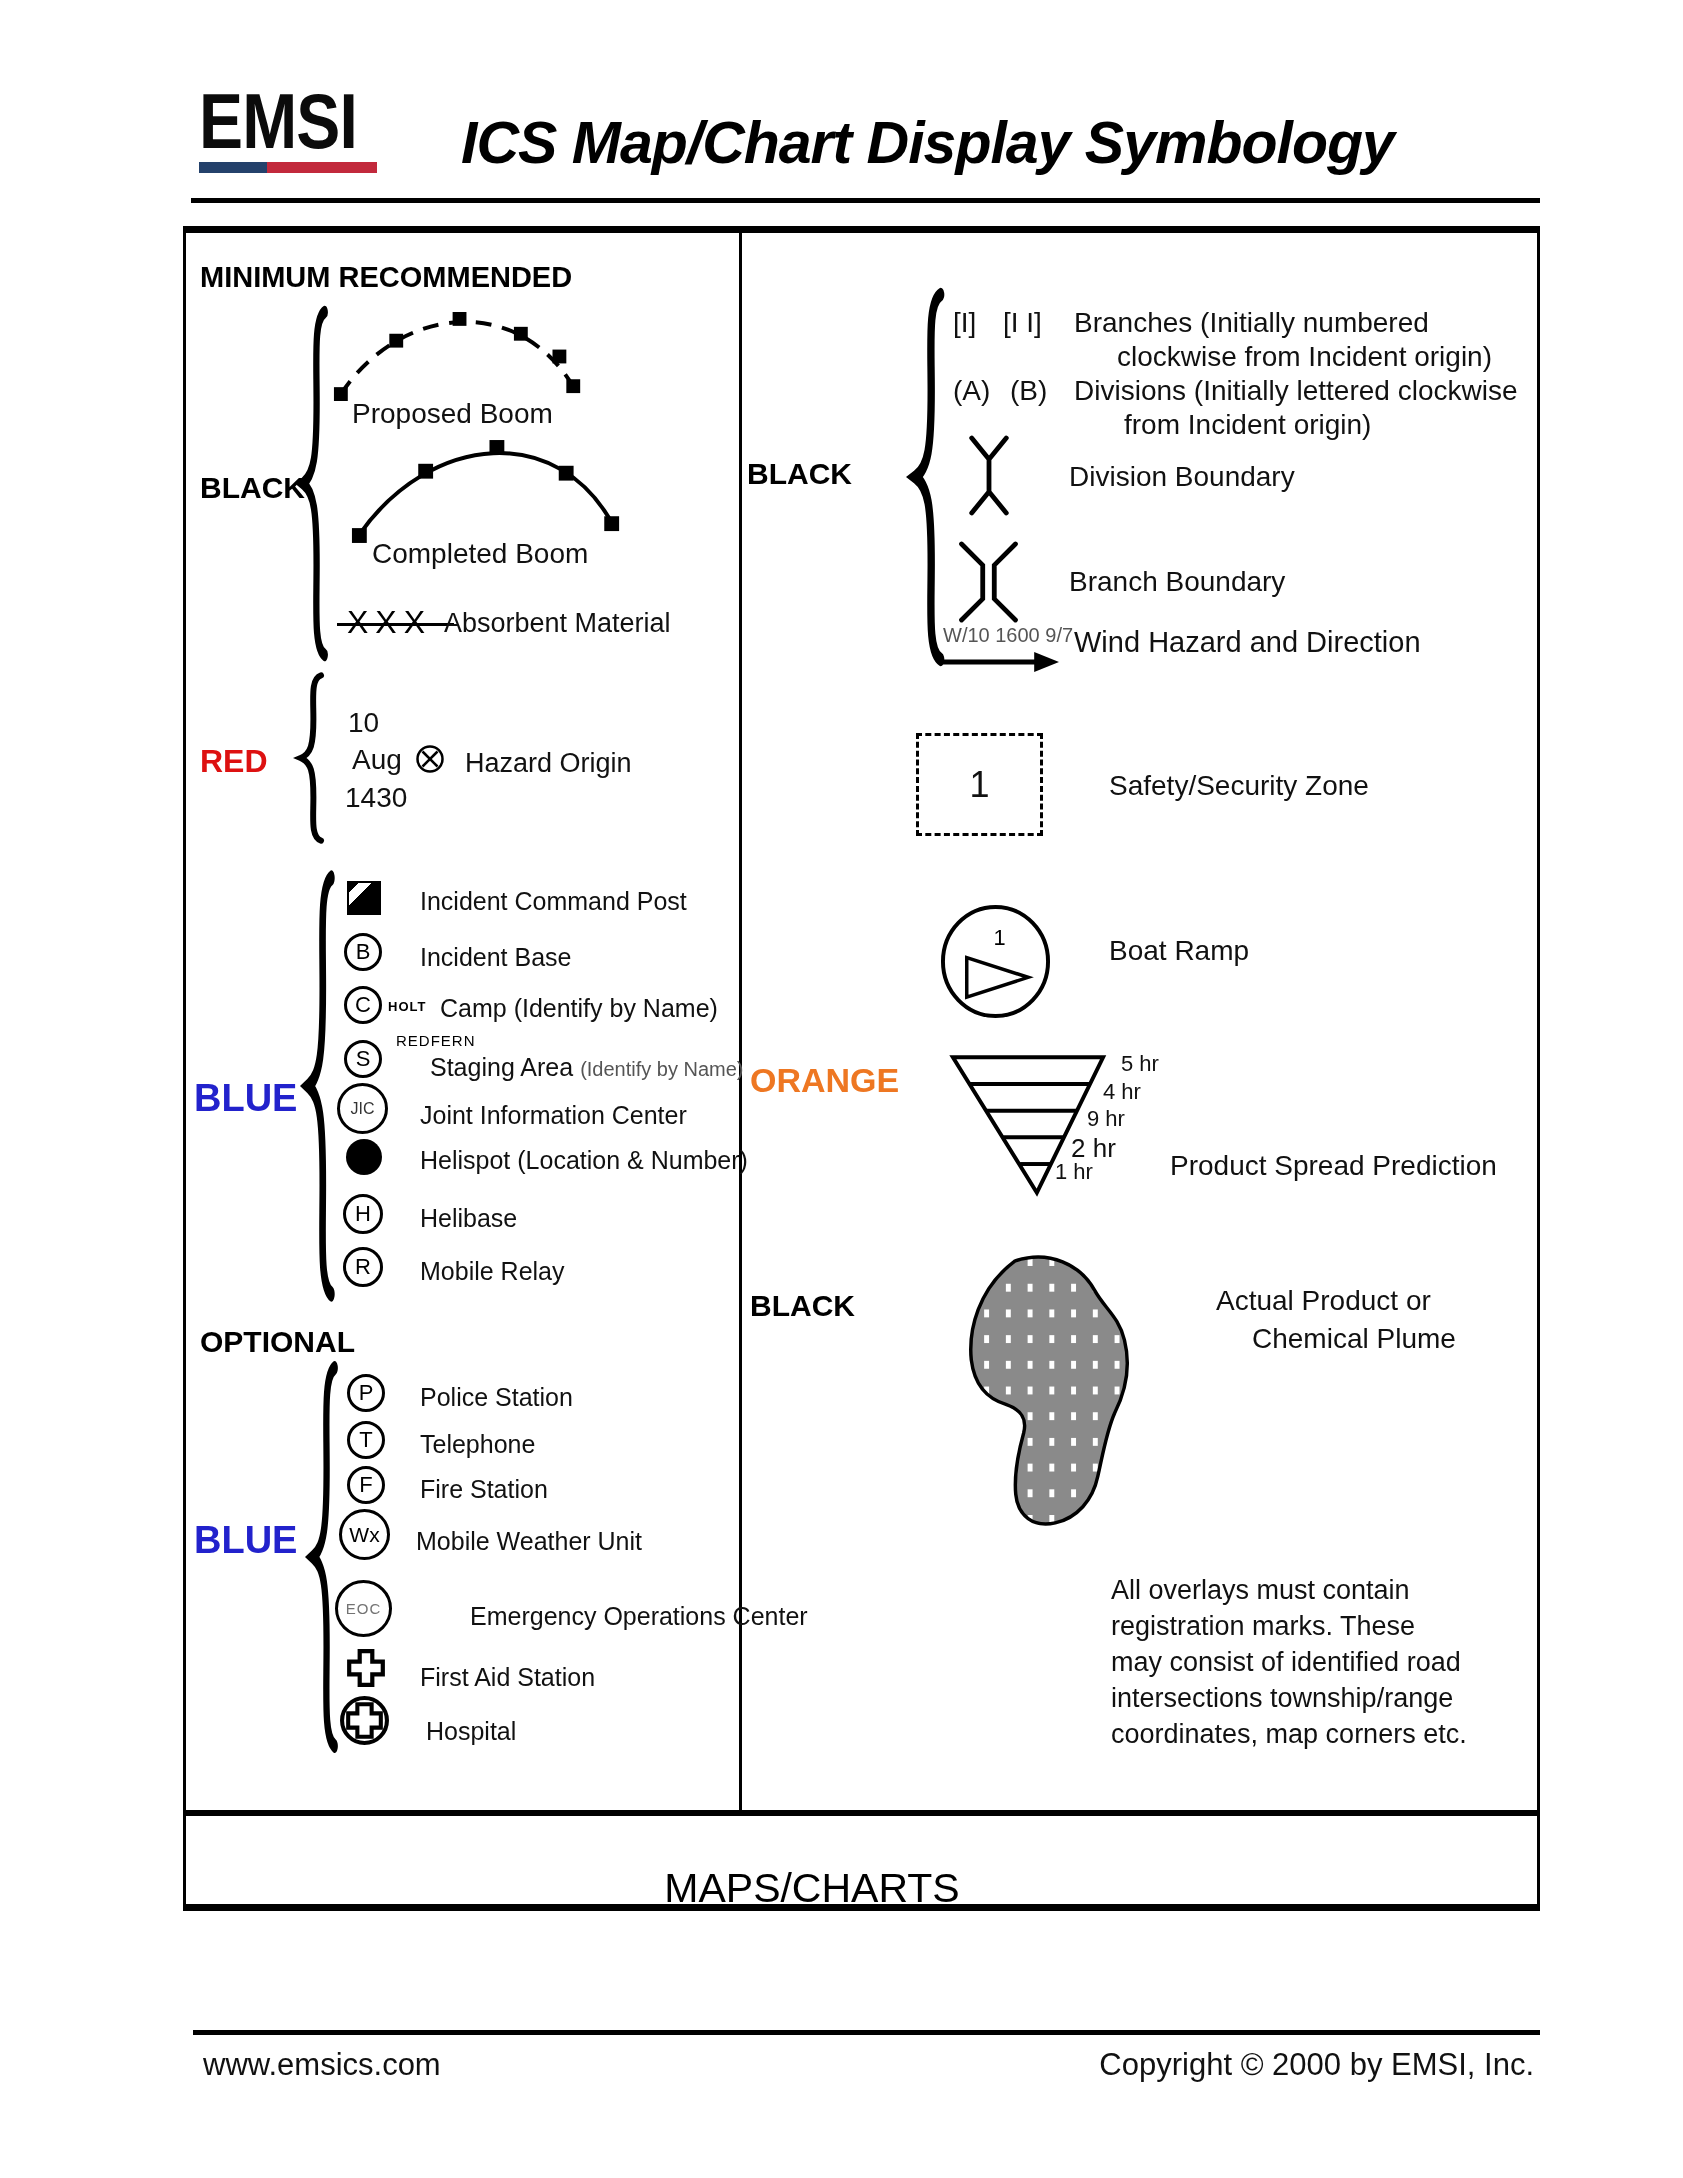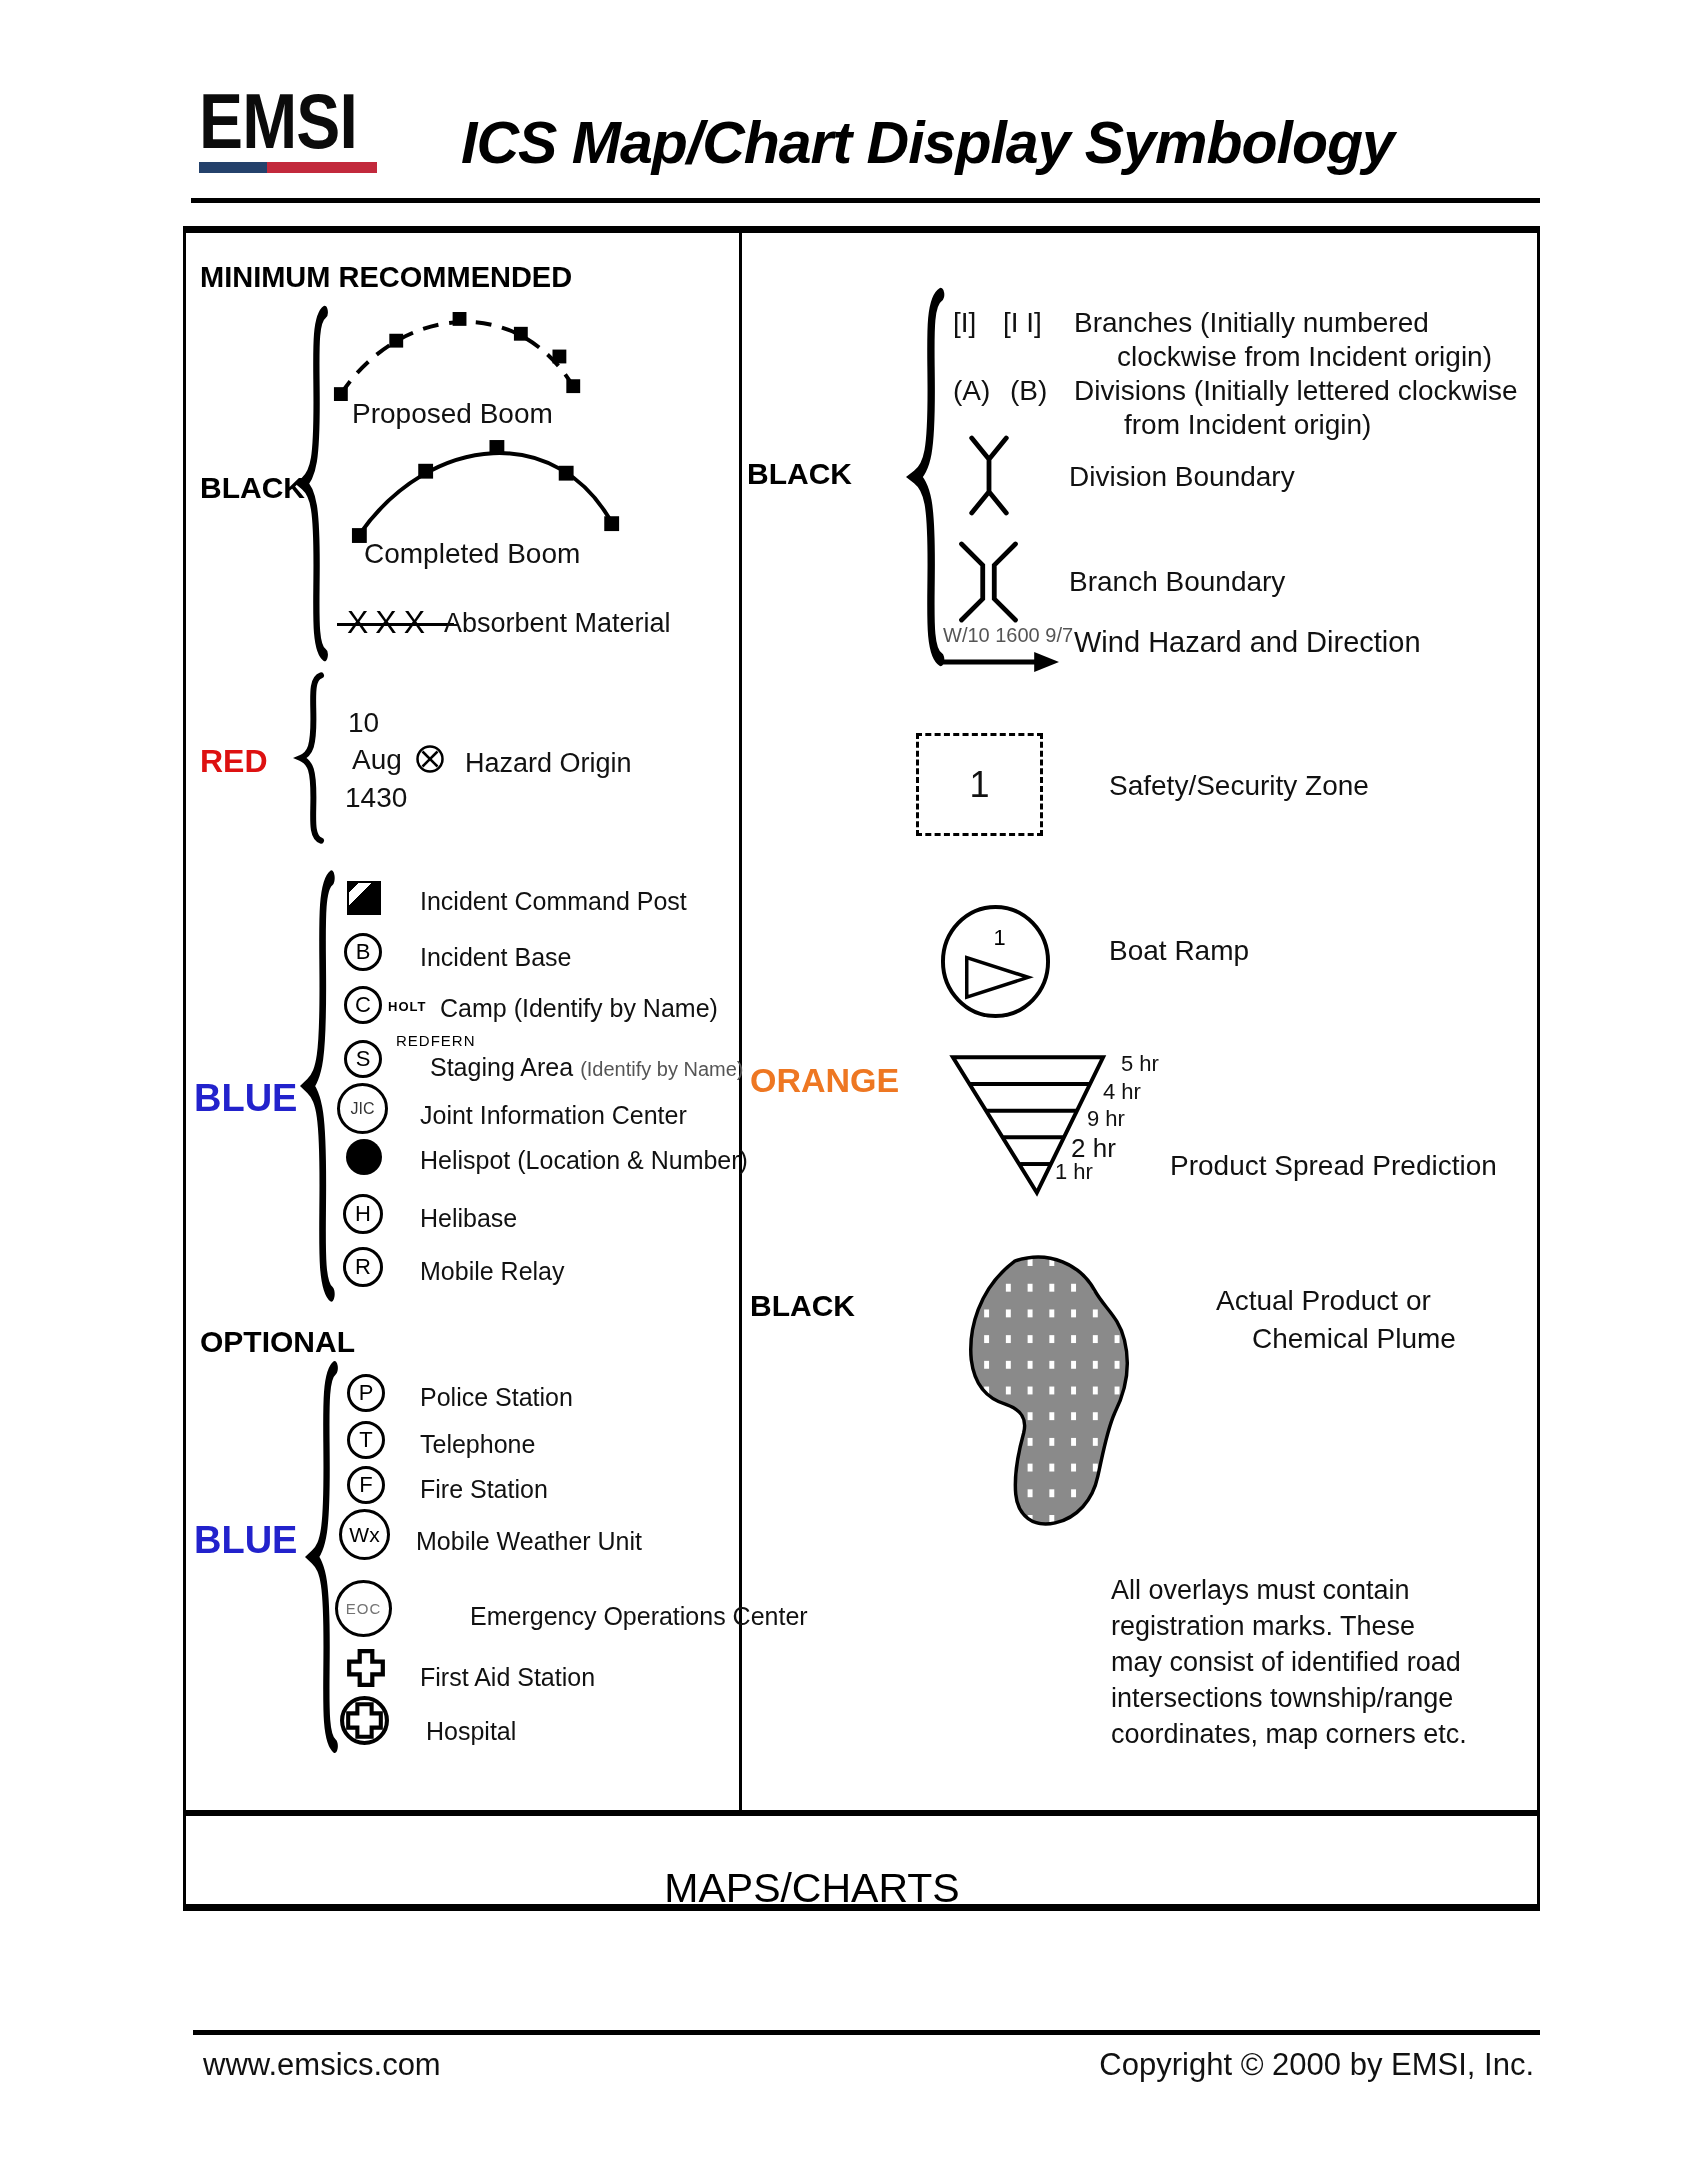--- a/index.html
+++ b/index.html
@@ -70,7 +70,7 @@
       </g>
     </svg>
   </div>
-  <div class="abs rlbl" style="left:364px;top:538px;">Completed Boom</div>
+  <div class="abs rlbl" style="left:372px;top:538px;">Completed Boom</div>
 
   <div class="abs" style="left:343px;top:604px;width:109px;height:40px;">
     <div class="abs" style="left:4px;top:0;font-size:32px;letter-spacing:7px;color:#000;">XXX</div>

